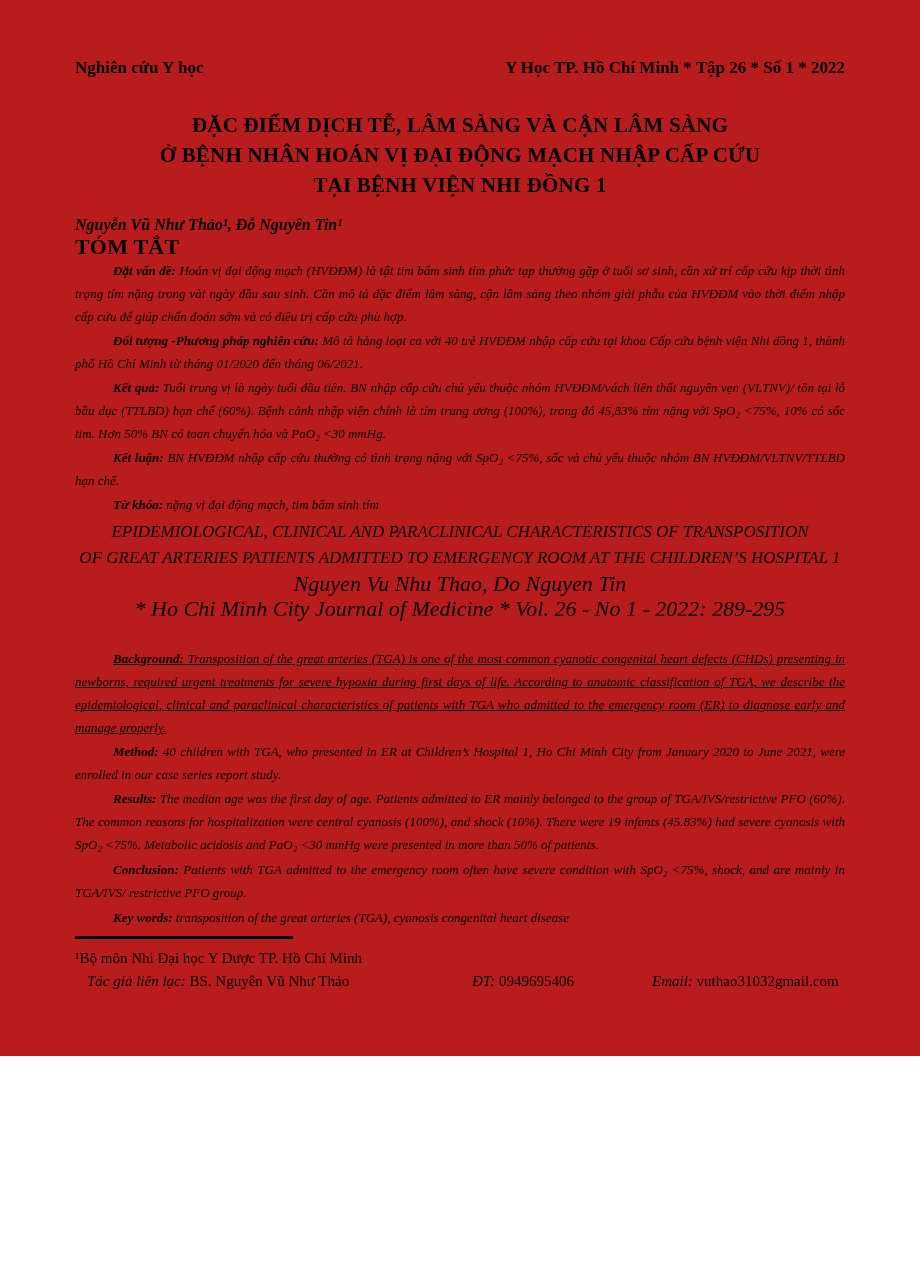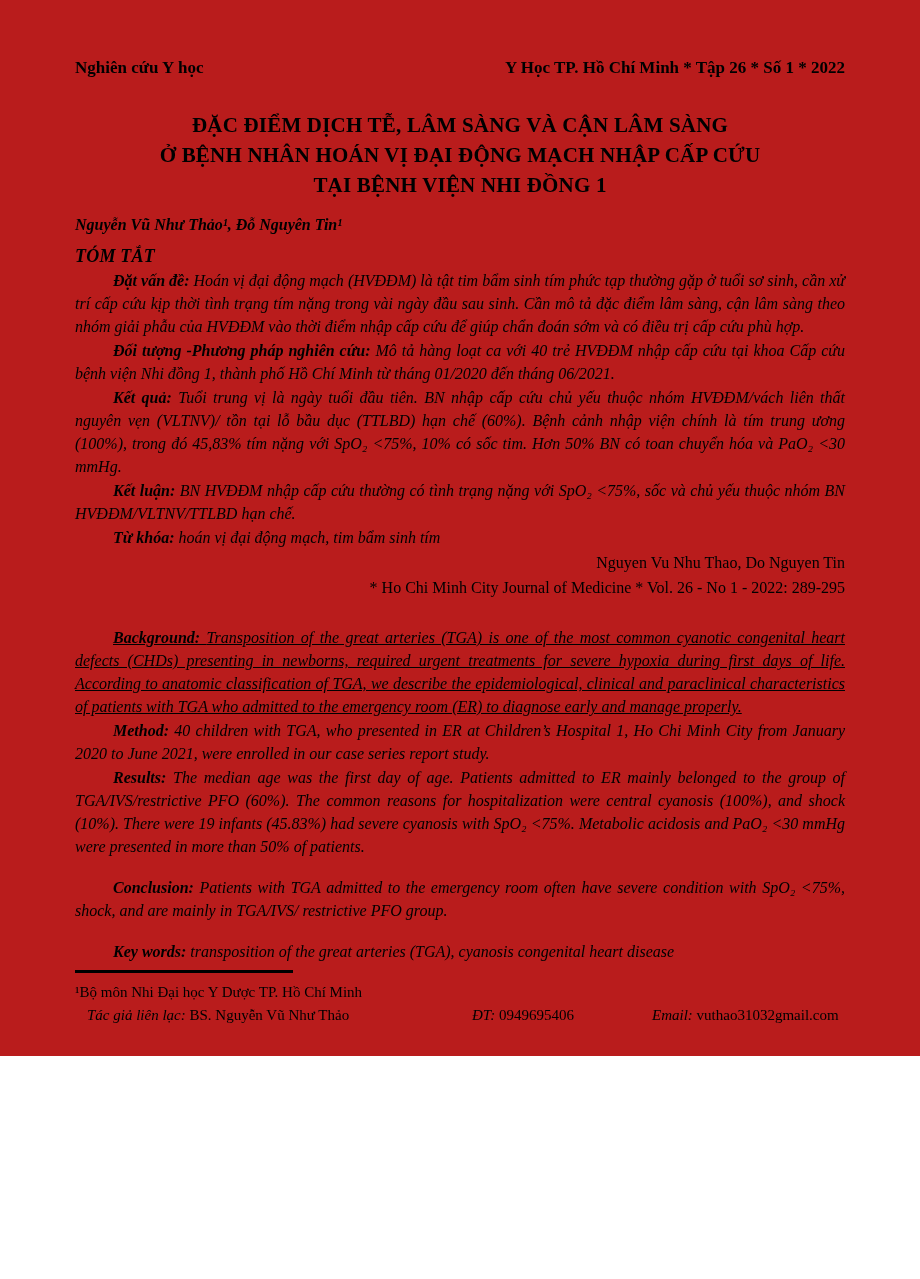--- a/index.html
+++ b/index.html
@@ -31,11 +31,9 @@
     font-size:16px; line-height:21px;
   }
   .section-heading {
-    margin-top:10px;
-    font-size:18px; font-weight:bold;
+    font-size:22px; font-weight:bold;
     line-height:23px;
     letter-spacing:.2px;
-    font-style:italic;
   }
   .para {
     font-style:italic;

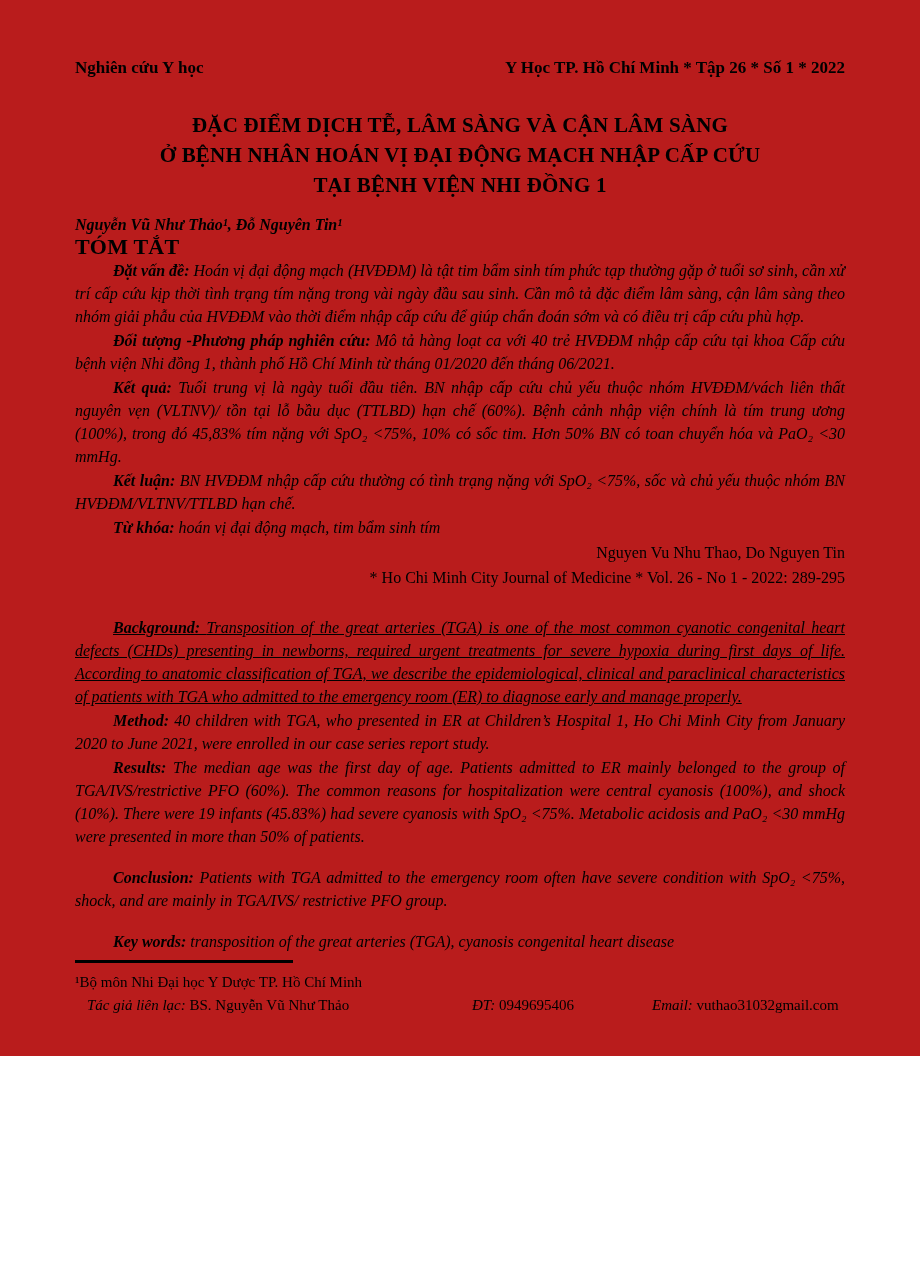--- a/index.html
+++ b/index.html
@@ -37,7 +37,7 @@
   }
   .para {
     font-style:italic;
-    font-size:16px;
+    font-size:13px;
     line-height:23px;
     text-align:justify;
     text-indent:38px;

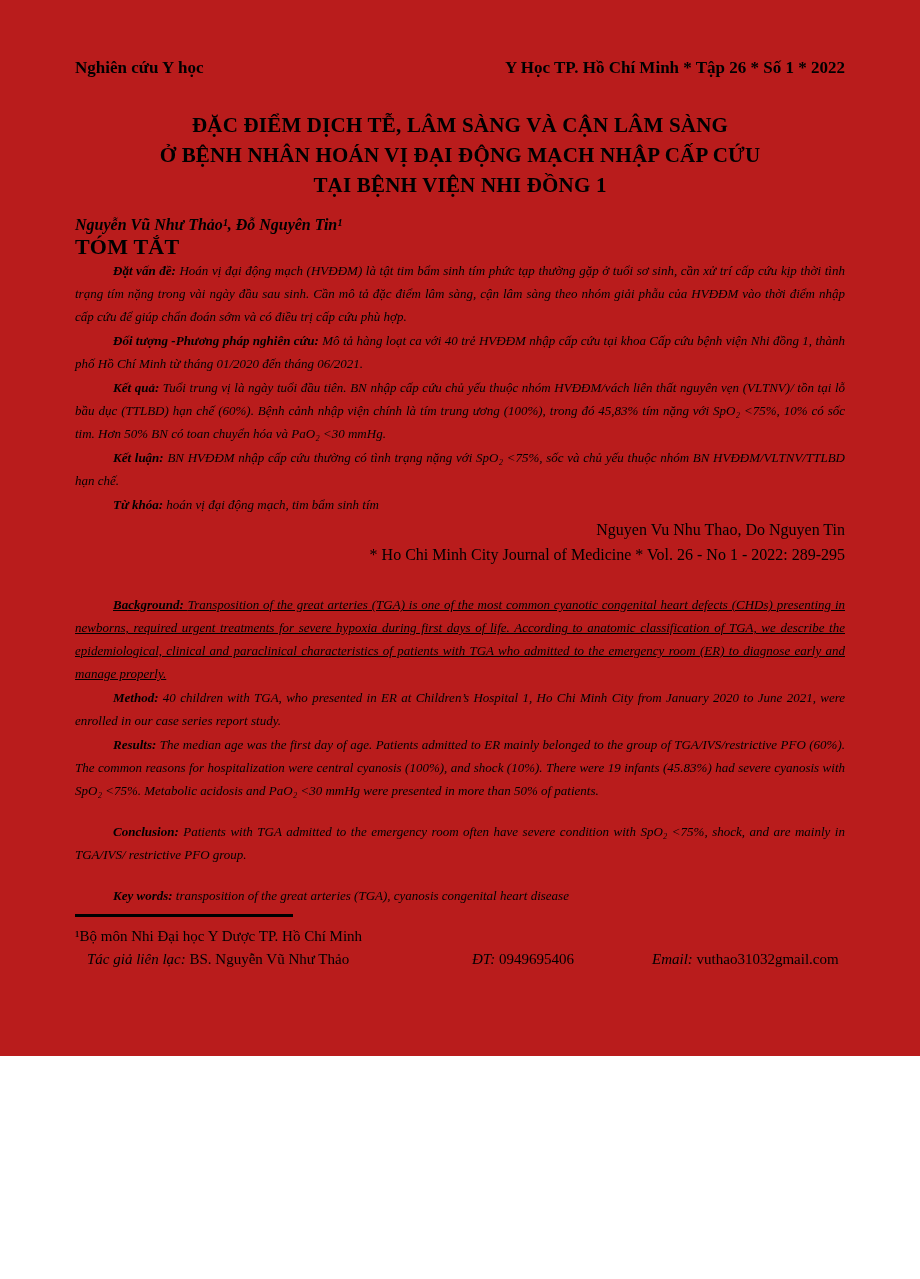--- a/index.html
+++ b/index.html
@@ -103,7 +103,7 @@
 
   <p class="para"><span class="lead">Kết luận: </span><span>BN HVĐĐM nhập cấp cứu thường có tình trạng nặng với SpO₂ &lt;75%, sốc và chủ yếu thuộc nhóm BN HVĐĐM/VLTNV/TTLBD hạn chế.</span></p>
 
-  <p class="para"><span class="lead">Từ khóa: </span><span>hoán vị đại động mạch, tim bẩm sinh tím</span></p>
+  <p class="para"><span class="lead">Từ khóa: </span><span>nặng vị đại động mạch, tim bẩm sinh tím</span></p>
 
 
 

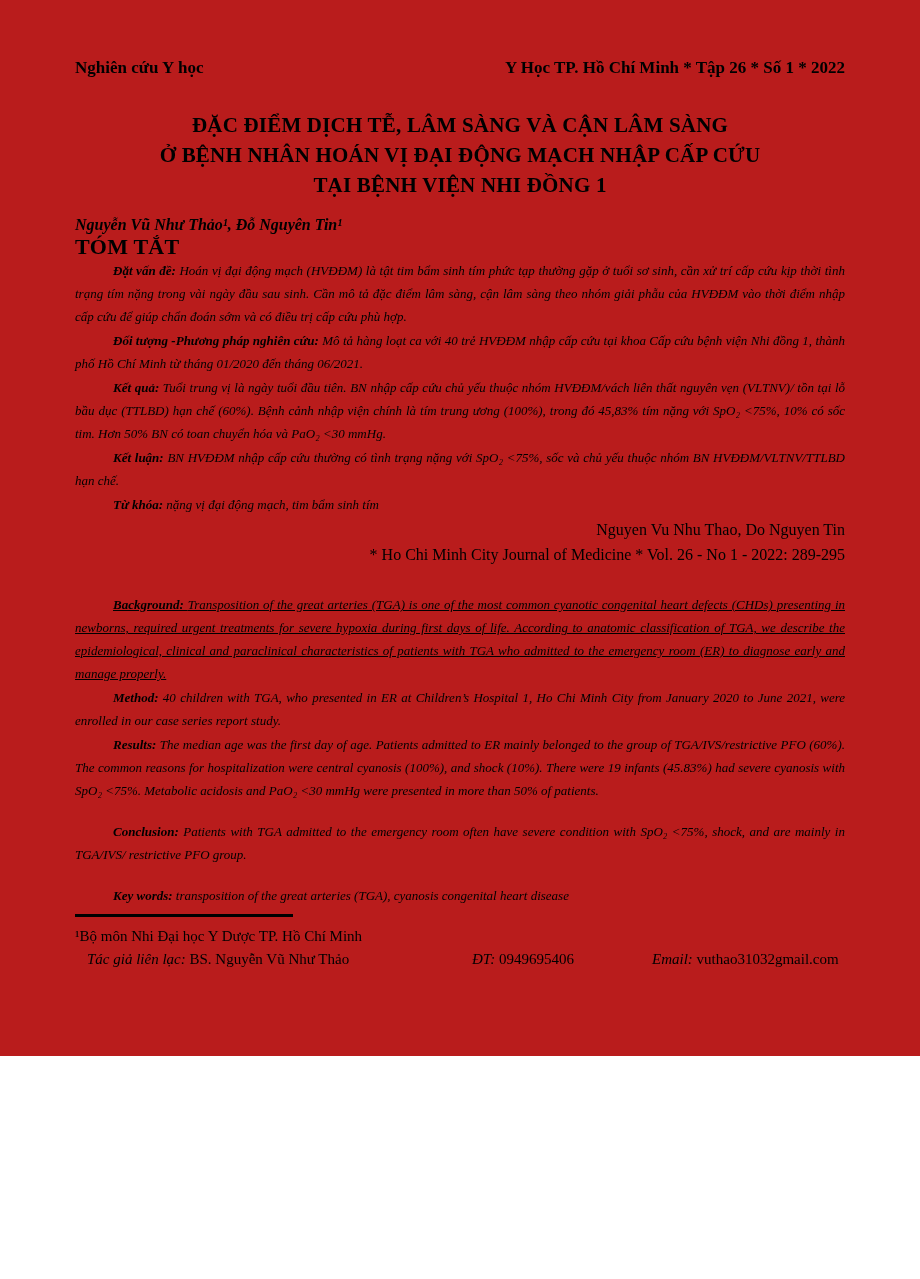--- a/index.html
+++ b/index.html
@@ -106,6 +106,10 @@
   <p class="para"><span class="lead">Từ khóa: </span><span>nặng vị đại động mạch, tim bẩm sinh tím</span></p>
 
 
+  <div class="abstract-title">
+    <div>EPIDEMIOLOGICAL, CLINICAL AND PARACLINICAL CHARACTERISTICS OF TRANSPOSITION</div>
+    <div>OF GREAT ARTERIES PATIENTS ADMITTED TO EMERGENCY ROOM AT THE CHILDREN’S HOSPITAL 1</div>
+  </div>
 
   <div class="center-line">Nguyen Vu Nhu Thao, Do Nguyen Tin</div>
   <div class="center-line">* Ho Chi Minh City Journal of Medicine * Vol. 26 - No 1 - 2022: 289-295</div>

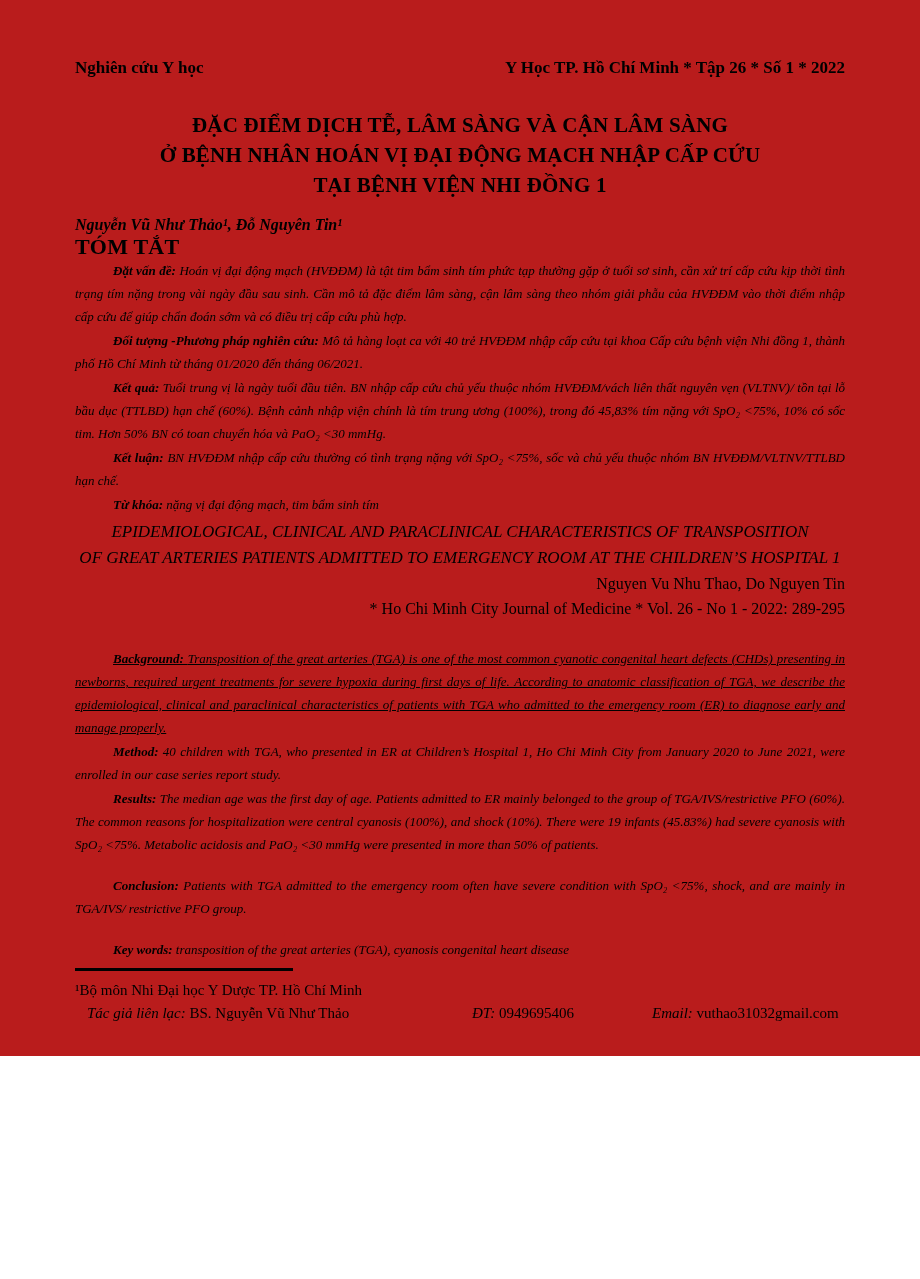--- a/index.html
+++ b/index.html
@@ -54,9 +54,10 @@
     line-height:26px;
   }
   .center-line {
-    text-align:right;
-    font-size:16px;
+    text-align:center;
+    font-size:22px;
     line-height:25px;
+    font-style:italic;
   }
   .footnote-rule {
     margin-top:7px;

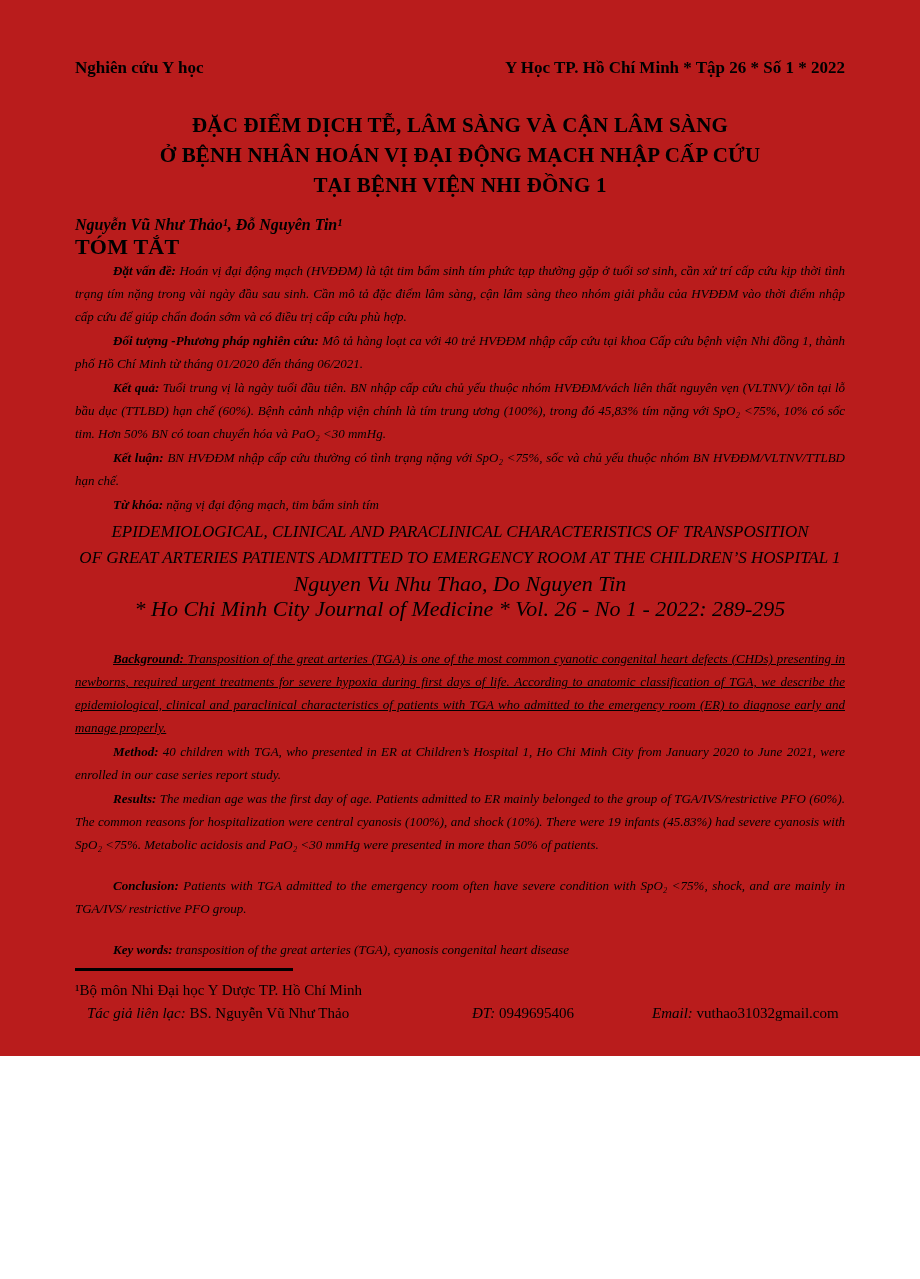--- a/index.html
+++ b/index.html
@@ -45,7 +45,7 @@
   }
   .para .lead { font-weight:bold; }
   .para.first-en { margin-top:26px;text-decoration:underline; }
-  .para.gap-top { margin-top:18px; }
+  .para.gap-top { margin-top:2px; }
   .abstract-title {
     margin-top:3px;
     text-align:center;

